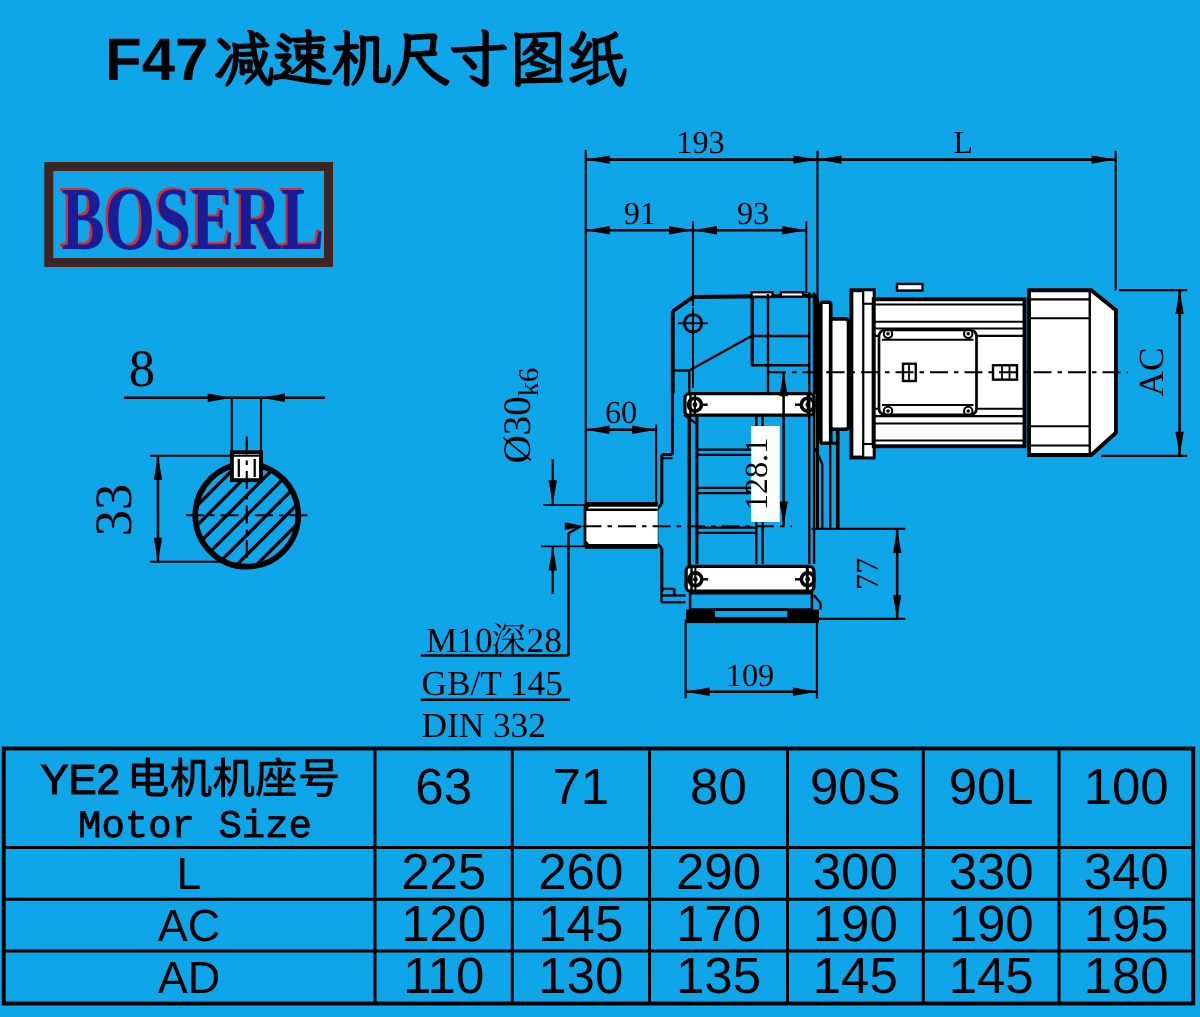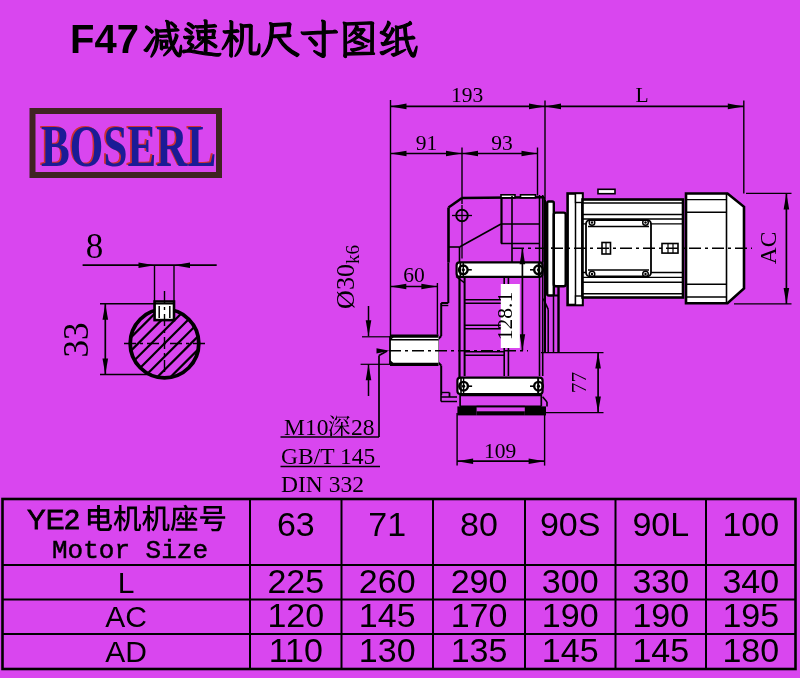--- a/index.html
+++ b/index.html
@@ -2,7 +2,7 @@
 <html><head><meta charset="utf-8">
 <style>
 html,body{margin:0;padding:0;background:#fff;}
-#page{position:relative;width:800px;height:678px;background:#d946ef;overflow:hidden;}
+#page{position:relative;width:800px;height:678px;background:#0ea5e9;overflow:hidden;}
 svg text{white-space:pre;}
 </style></head>
 <body>

